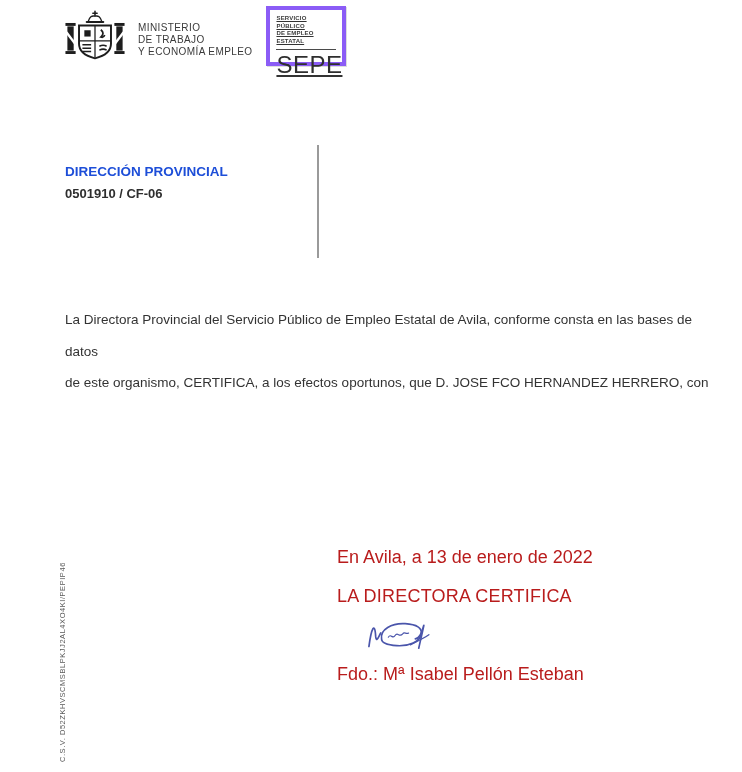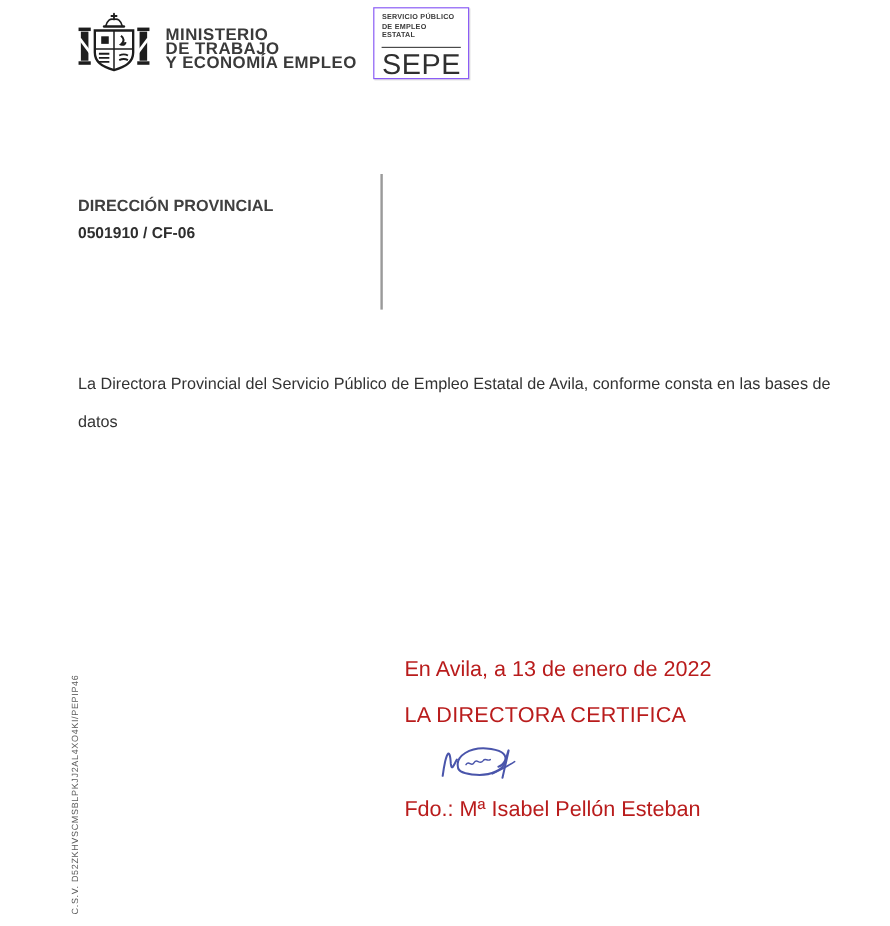--- a/index.html
+++ b/index.html
@@ -19,11 +19,11 @@
   .coat { width: 62px; height: 58px; margin-top: 3px; }
   .ministry {
     margin: 16px 0 0 12px;
-    font-size: 14px;
+    font-size: 10px;
     line-height: 12px;
     letter-spacing: 0.4px;
     color: #3a3a3a;
-    font-weight: bold;
+    font-weight: normal;
   }
   .sepe-box {
     margin-left: 14px;

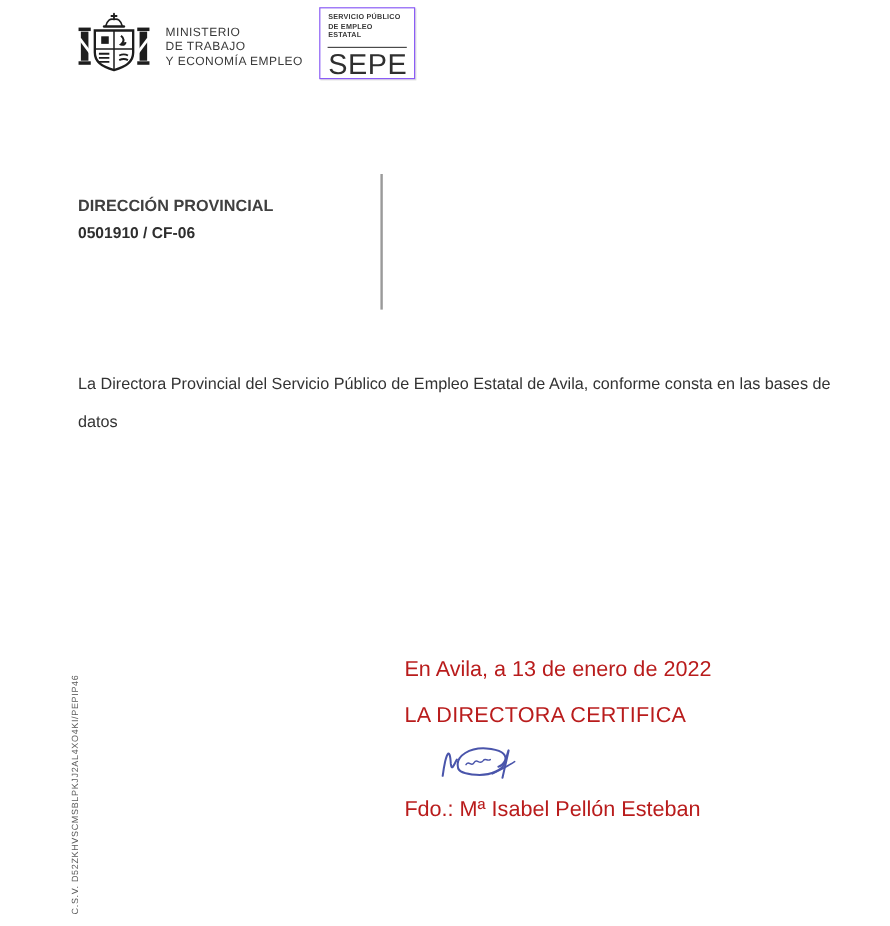--- a/index.html
+++ b/index.html
@@ -31,11 +31,12 @@
     width: 80px;
     height: 60px;
     background: #fff;
-    border: 1px solid #8b5cf6;
+    border: 4px solid #8b5cf6;
     box-shadow: 1px 1px 0 #dddddd;
     padding: 5px 6px 4px 6px;
     display: flex;
     flex-direction: column;
+    text-decoration: underline;
   }
   .sepe-small {
     font-size: 6px;

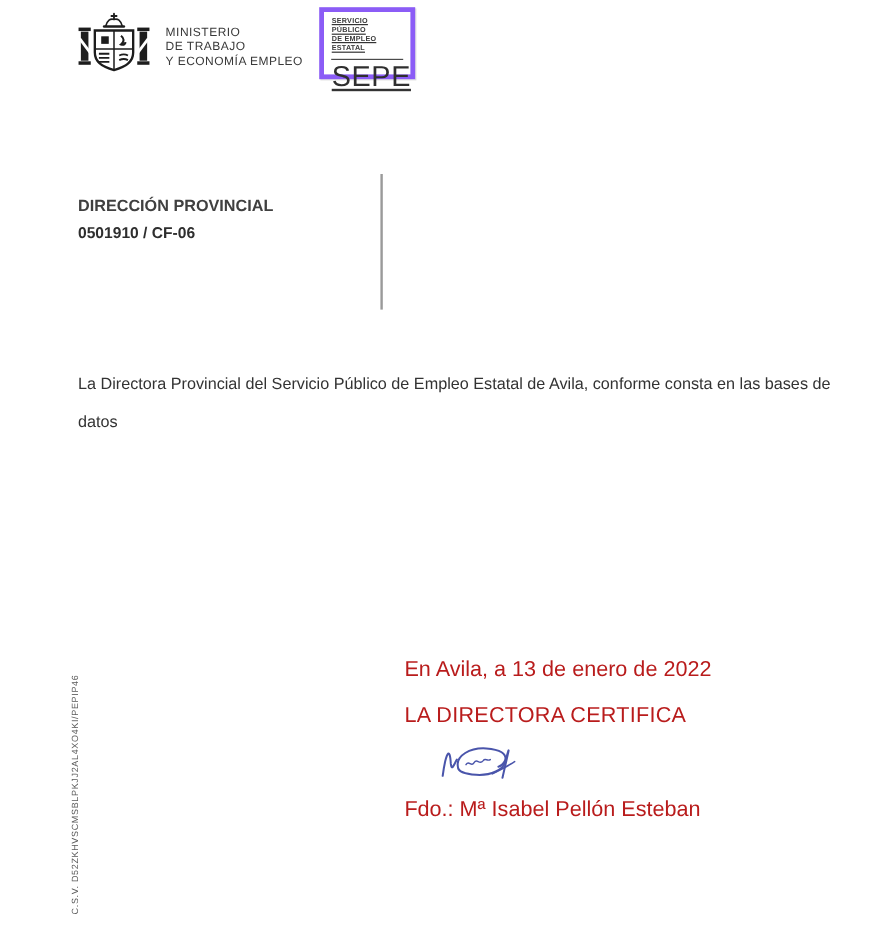--- a/index.html
+++ b/index.html
@@ -56,7 +56,7 @@
 
   
   .address { position: absolute; left: 65px; top: 164px; font-size: 13px; color: #3a3a3a; }
-  .address .addr-title { font-weight: bold; font-size: 13.5px; color: #404040; margin-bottom: 6px; }
+  .address .addr-title { font-weight: bold; font-size: 13.5px; color: #1d4ed8; margin-bottom: 6px; }
   .address .addr-line { line-height: 16px; }
   .address .addr-code { font-weight: bold; margin-top: 7px; color: #2e2e2e; }
 

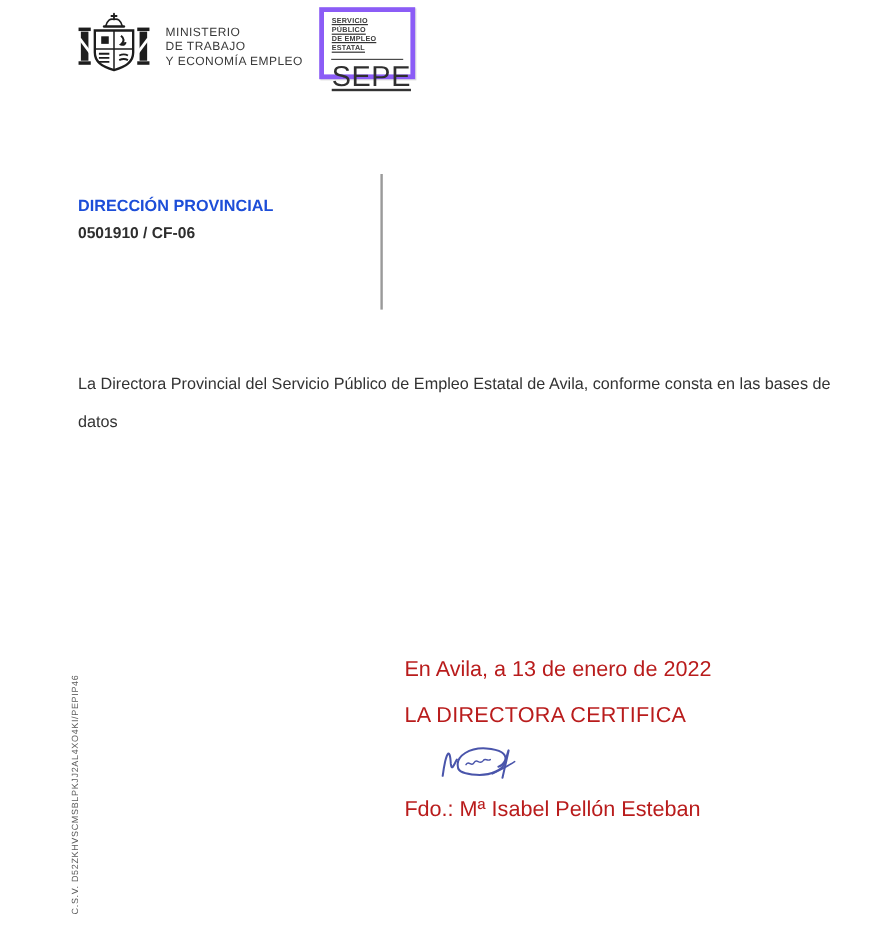--- a/index.html
+++ b/index.html
@@ -169,6 +169,7 @@
 
   <div class="body-text">
     <div>La Directora Provincial del Servicio Público de Empleo Estatal de Avila, conforme consta en las bases de datos</div>
+    <div>de este organismo, CERTIFICA, a los efectos oportunos, que  D. JOSE FCO HERNANDEZ HERRERO, con</div>
   </div>
 
   <div class="sig-block">

